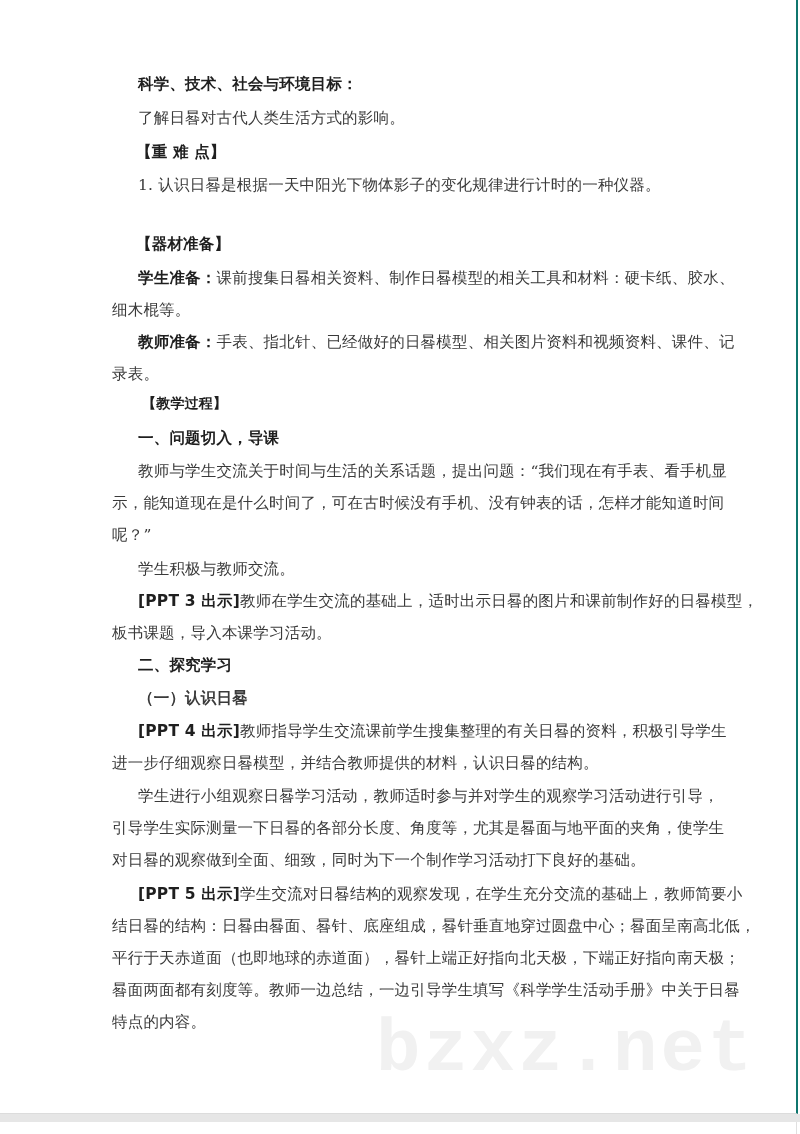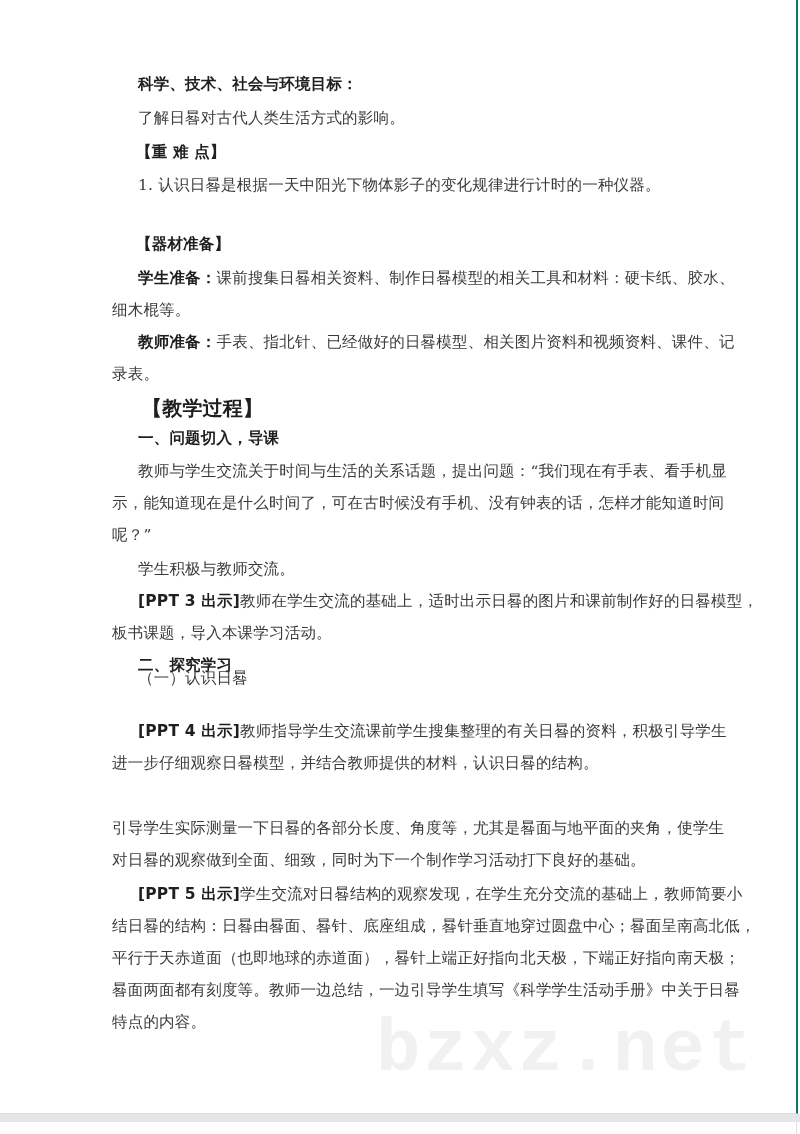--- a/index.html
+++ b/index.html
@@ -11,7 +11,7 @@
     .page2 { position: absolute; left: 0; top: 1122px; width: 796px; height: 12px; background: #fff; border-right:1px solid #e0e0e0; }
     .line { position: absolute; font-size: 15.5px; white-space: nowrap; letter-spacing: 0.2px; }
     .b { font-weight: bold; color: #1f1f1f; font-family: "DejaVu Sans", "Liberation Sans", sans-serif; }
-    .h2 { font-size: 20px; }
+    .h2 { font-size: 14px; }
     .wm { position: absolute; left: 376px; top: 992px; font-family: Liberation Mono, monospace;
           font-weight: bold; font-size: 74px; color: #f1f1f1; letter-spacing: 3px; margin-top: 16px; }
   </style>

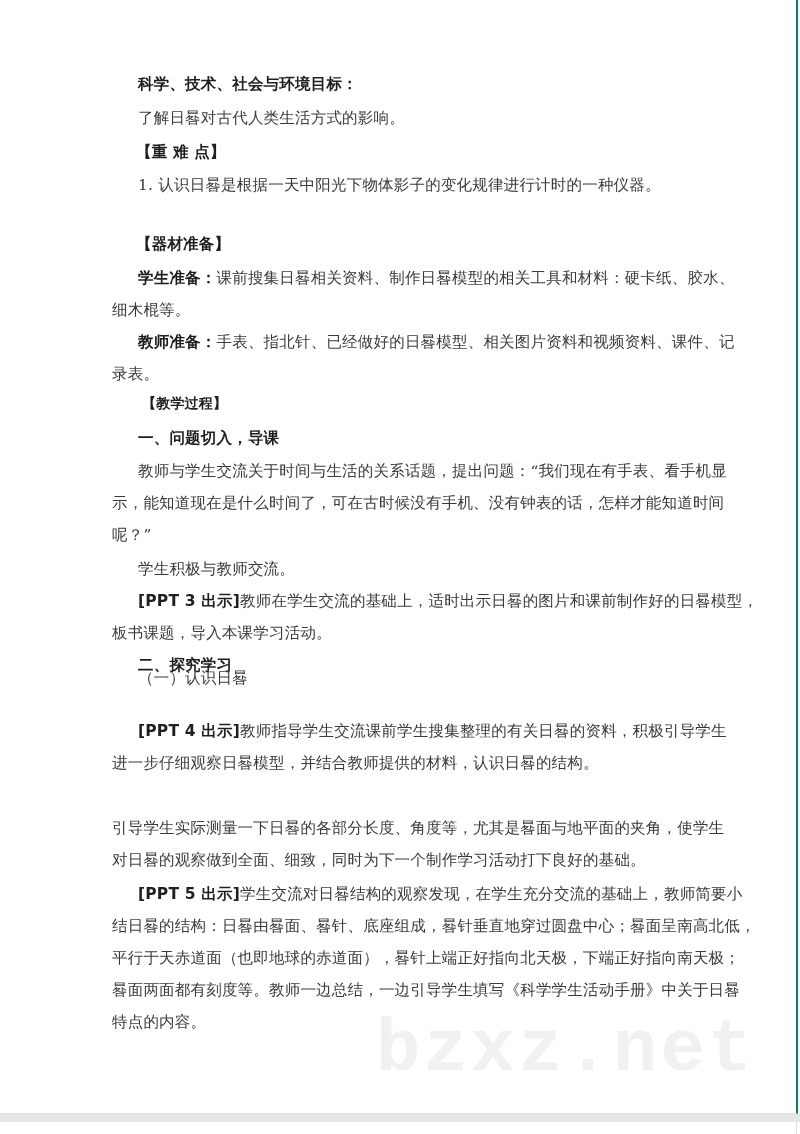--- a/index.html
+++ b/index.html
@@ -47,7 +47,7 @@
   <div class="line" style="left:112px;top:623px;">板书课题，导入本课学习活动。</div>
 
   <div class="line b" style="left:138px;top:655px;">二、探究学习</div>
-  <div class="line" style="left:138px;top:668px;">（一）认识日晷</div>
+  <div class="line" style="left:138px;top:688px;font-weight:bold;">（一）认识日晷</div>
   <div class="line" style="left:138px;top:721px;">
     <span class="b">[PPT 4 出示]</span><span>教师指导学生交流课前学生搜集整理的有关日晷的资料，积极引导学生</span>
   </div>

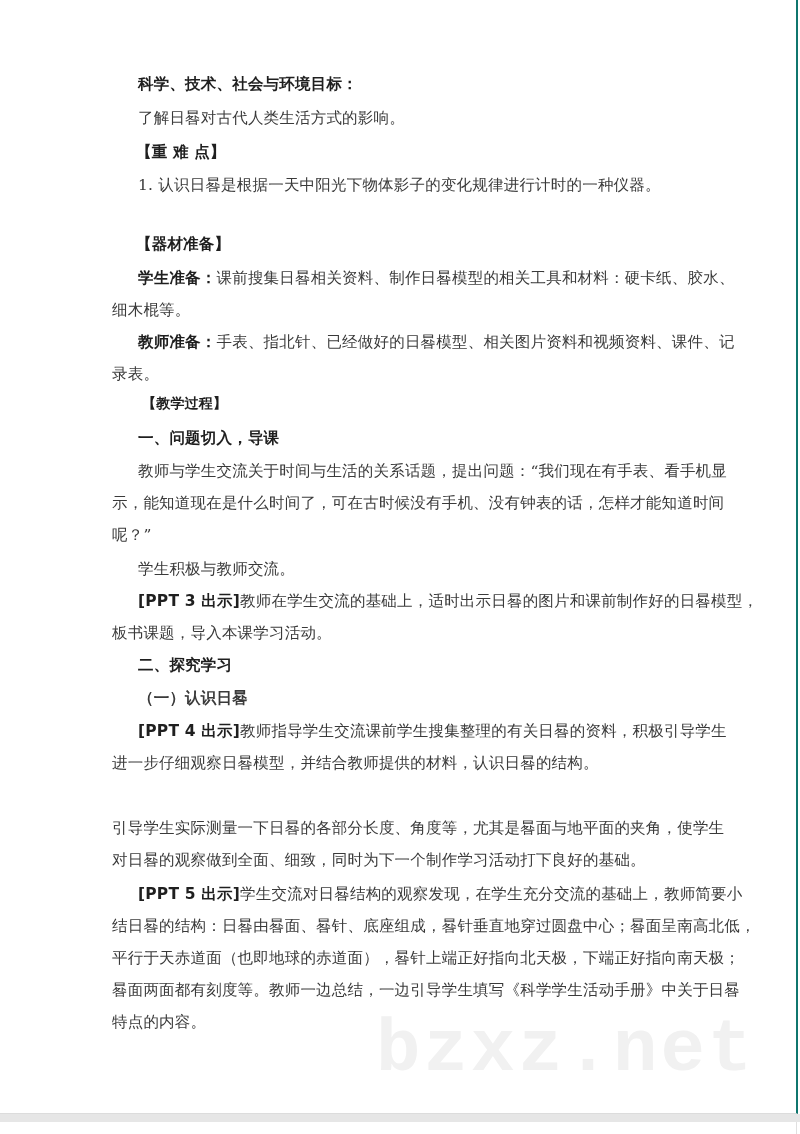--- a/index.html
+++ b/index.html
@@ -52,6 +52,7 @@
     <span class="b">[PPT 4 出示]</span><span>教师指导学生交流课前学生搜集整理的有关日晷的资料，积极引导学生</span>
   </div>
   <div class="line" style="left:112px;top:753px;">进一步仔细观察日晷模型，并结合教师提供的材料，认识日晷的结构。</div>
+  <div class="line" style="left:138px;top:786px;">学生进行小组观察日晷学习活动，教师适时参与并对学生的观察学习活动进行引导，</div>
   <div class="line" style="left:112px;top:818px;">引导学生实际测量一下日晷的各部分长度、角度等，尤其是晷面与地平面的夹角，使学生</div>
   <div class="line" style="left:112px;top:850px;">对日晷的观察做到全面、细致，同时为下一个制作学习活动打下良好的基础。</div>
 

